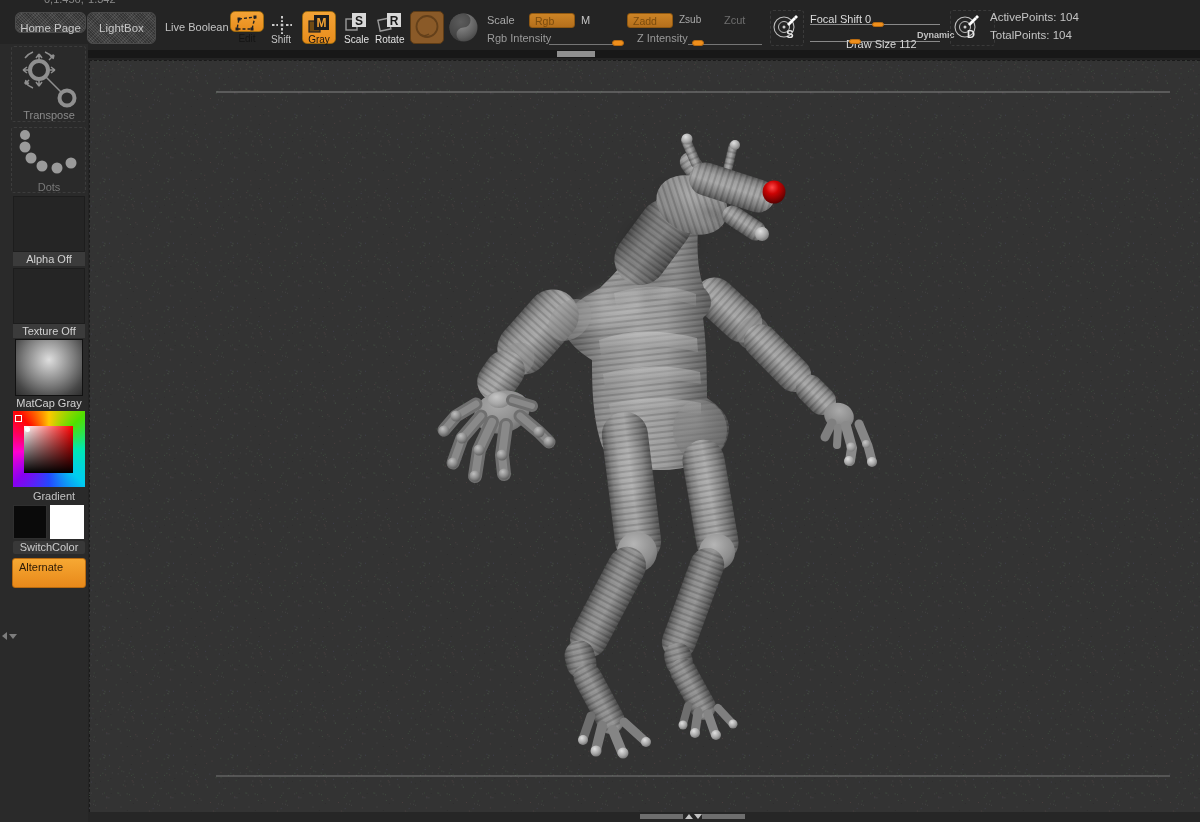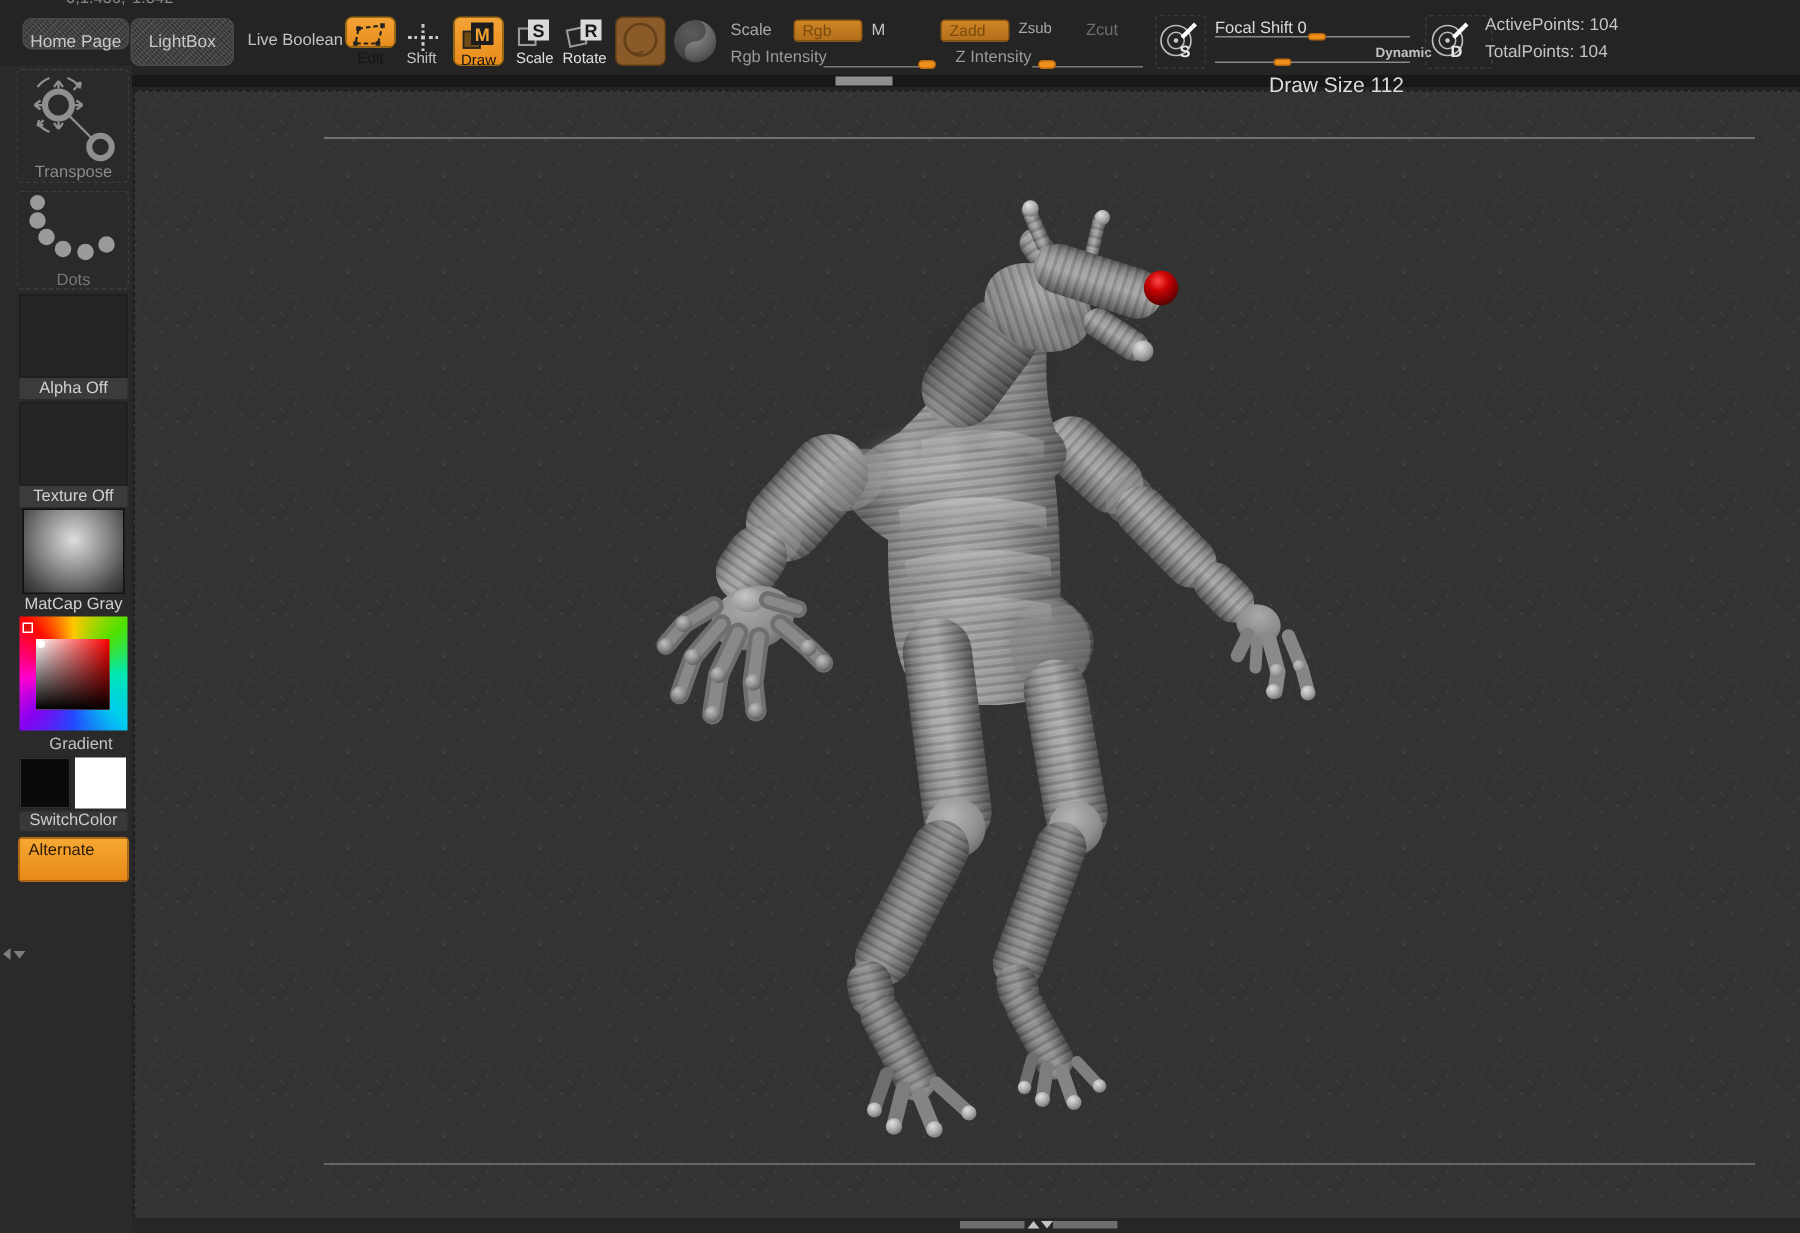--- a/index.html
+++ b/index.html
@@ -408,7 +408,7 @@
     <rect x="7" y="1" width="15" height="15" fill="#1d1d1d"></rect>
     <text x="14.5" y="13" font-size="12" font-weight="bold" fill="#f2a234" text-anchor="middle" font-family="Liberation Sans">M</text>
   </svg>
-  <div style="font-size:10px;color:#141414;margin-top:-3px;">Draw</div>
+  <div style="font-size:10px;color:#141414;margin-top:-3px;">Gray</div>
 </div>
 
 <svg class="abs" style="left:344px;top:12px;" width="24" height="20" viewBox="0 0 24 20">

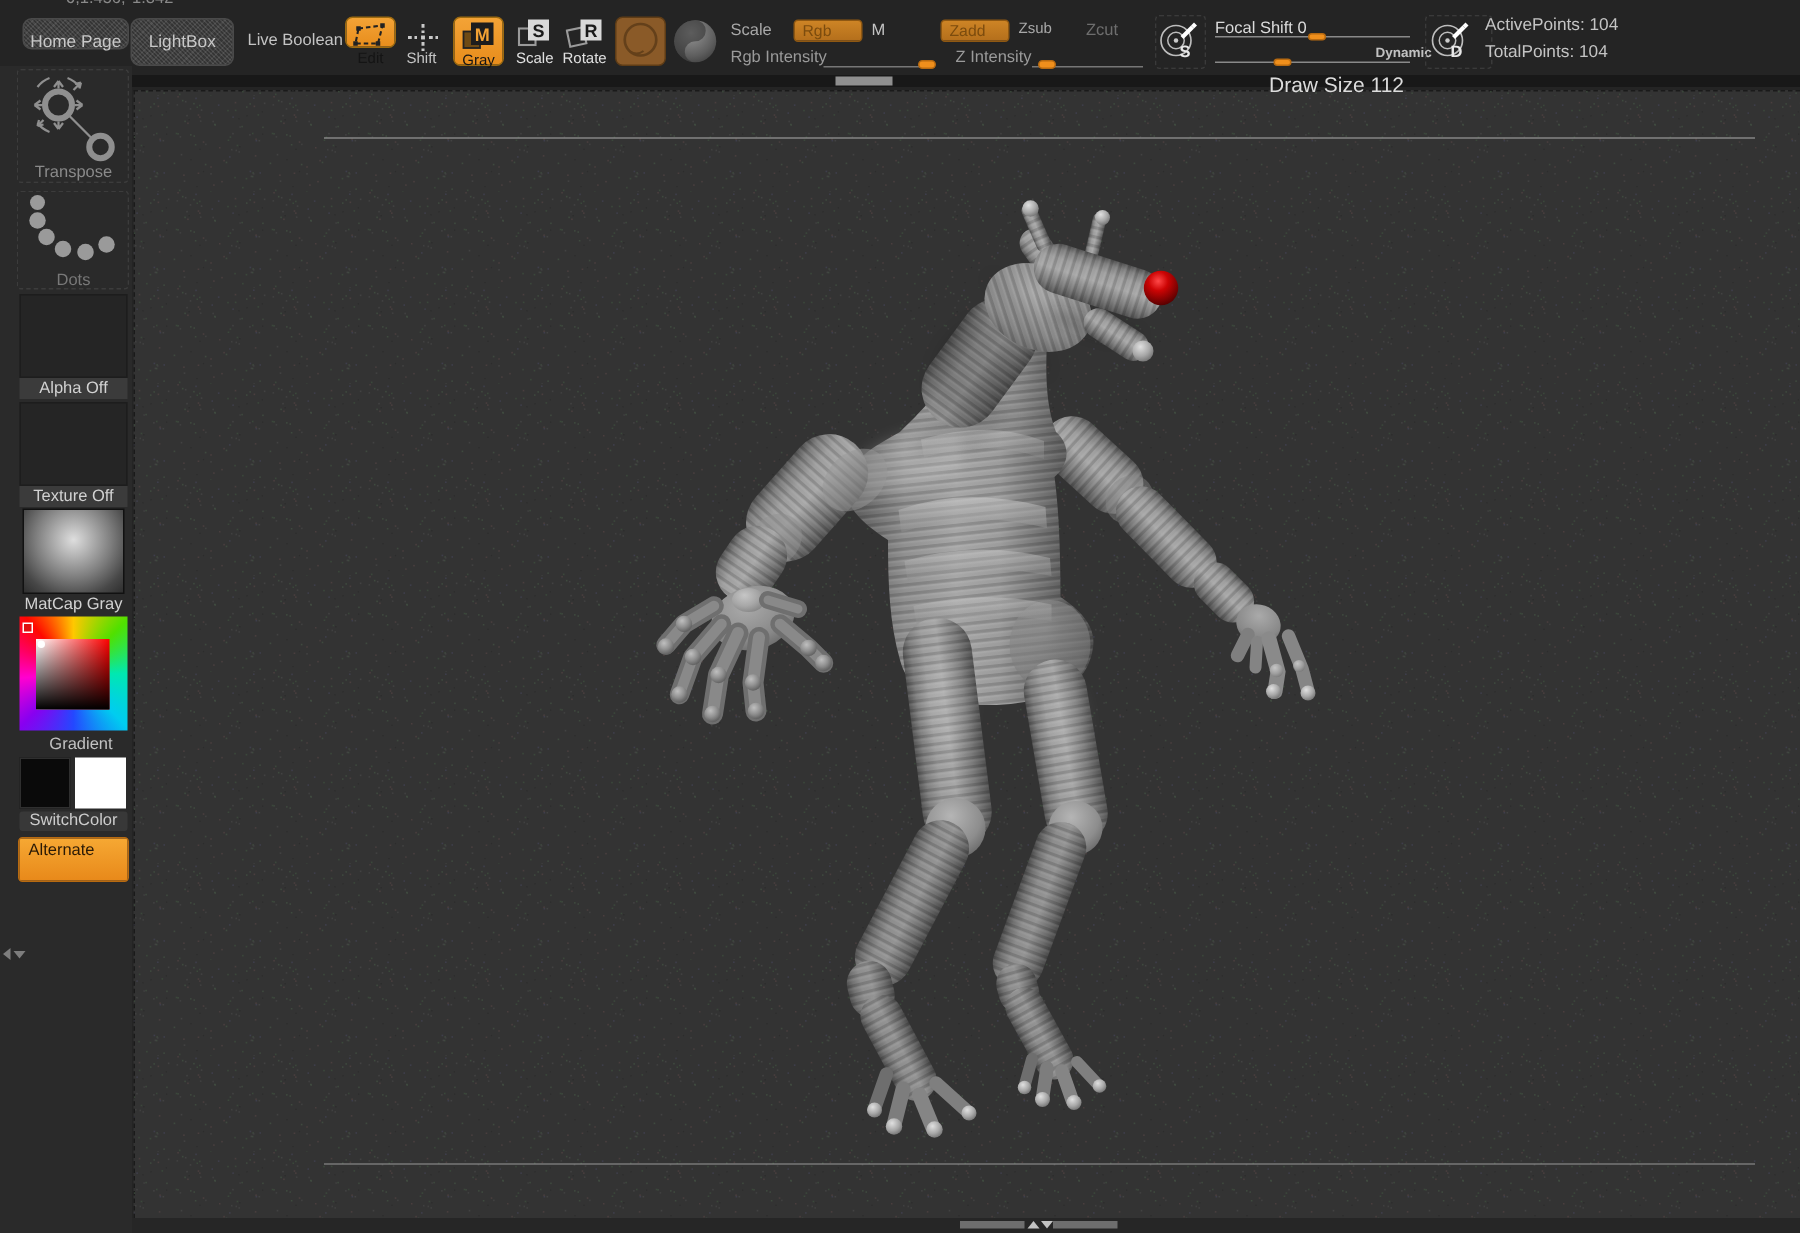--- a/index.html
+++ b/index.html
@@ -476,7 +476,7 @@
 <div class="lbl" style="left:810px;top:13px;color:#dcdcdc;font-size:11px;">Focal Shift 0</div>
 <div class="slTrack" style="left:810px;top:24px;width:130px;background:#b5b5b5;"></div>
 <div class="slHandle" style="left:872px;top:22px;width:12px;height:5px;"></div>
-<div class="lbl" style="left:810px;top:48px;color:#dcdcdc;font-size:14px;padding-left:36px;">Draw Size 112</div>
+<div class="lbl" style="left:810px;top:38px;color:#dcdcdc;font-size:11px;padding-left:36px;">Draw Size 112</div>
 <div class="slTrack" style="left:810px;top:41px;width:130px;background:#b5b5b5;"></div>
 <div class="slHandle" style="left:849px;top:39px;width:12px;height:5px;"></div>
 <div class="abs" style="left:917px;top:30px;font-size:9px;font-weight:bold;color:#c2c2c2;">Dynamic</div>

